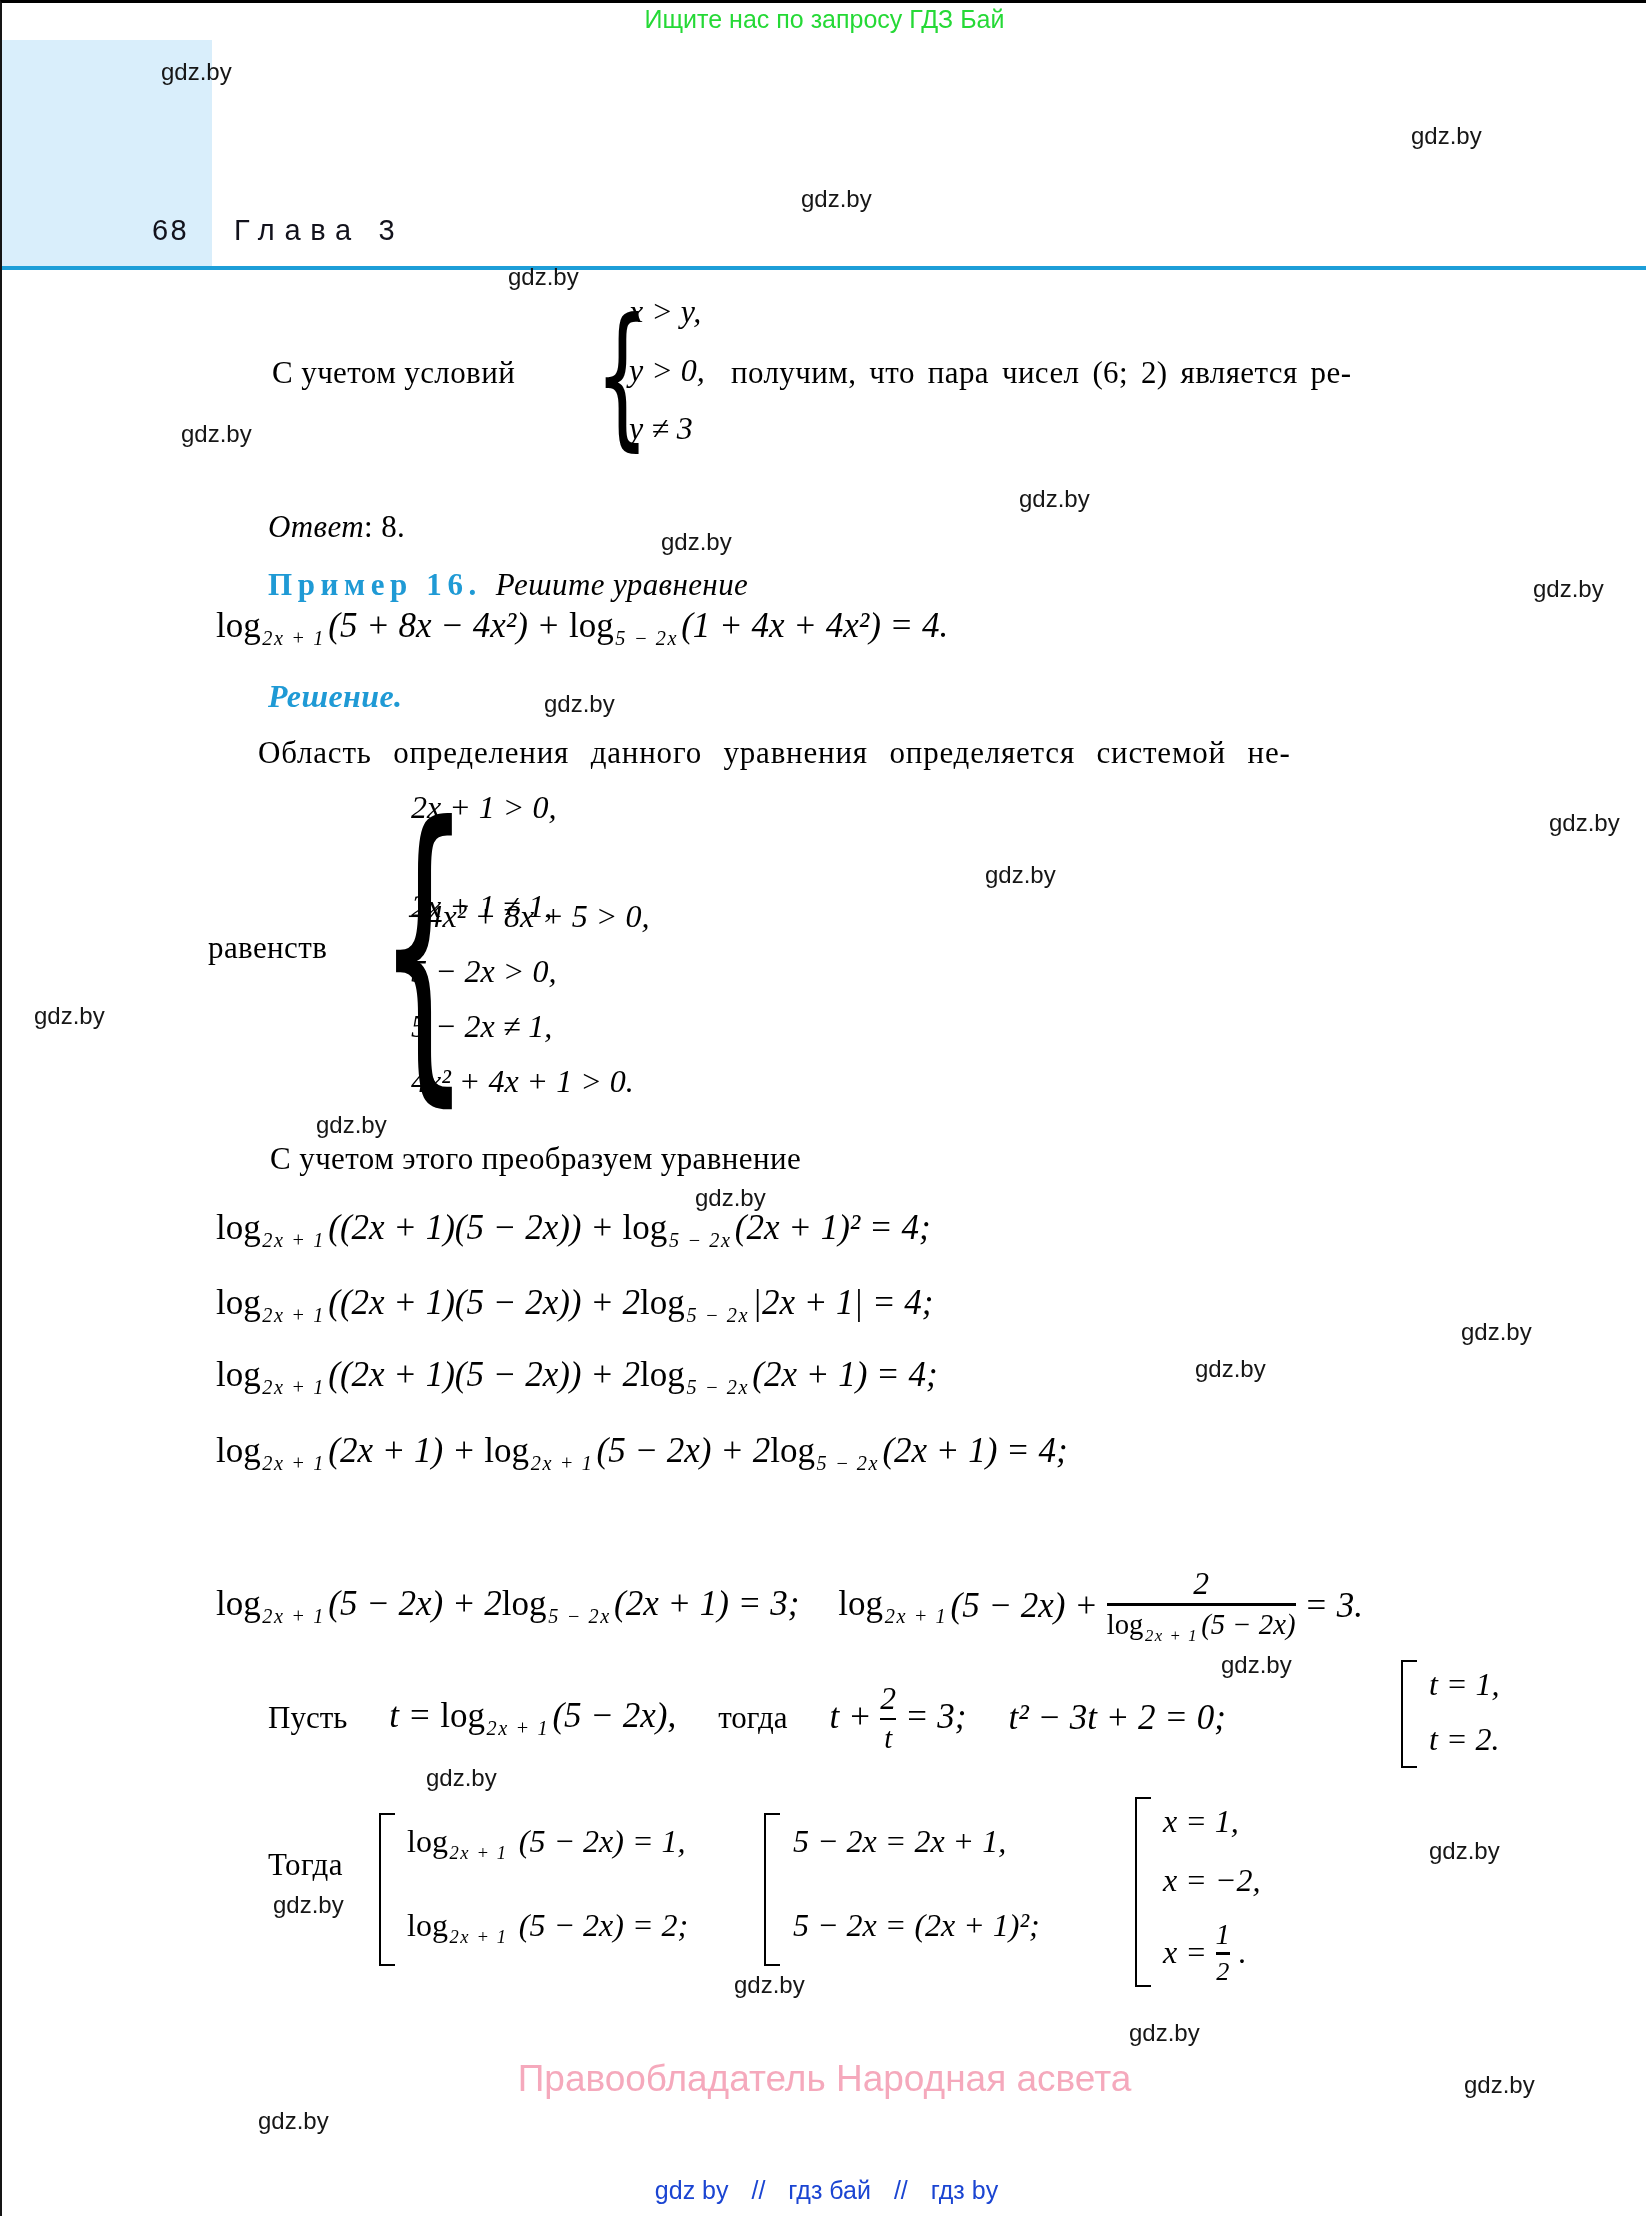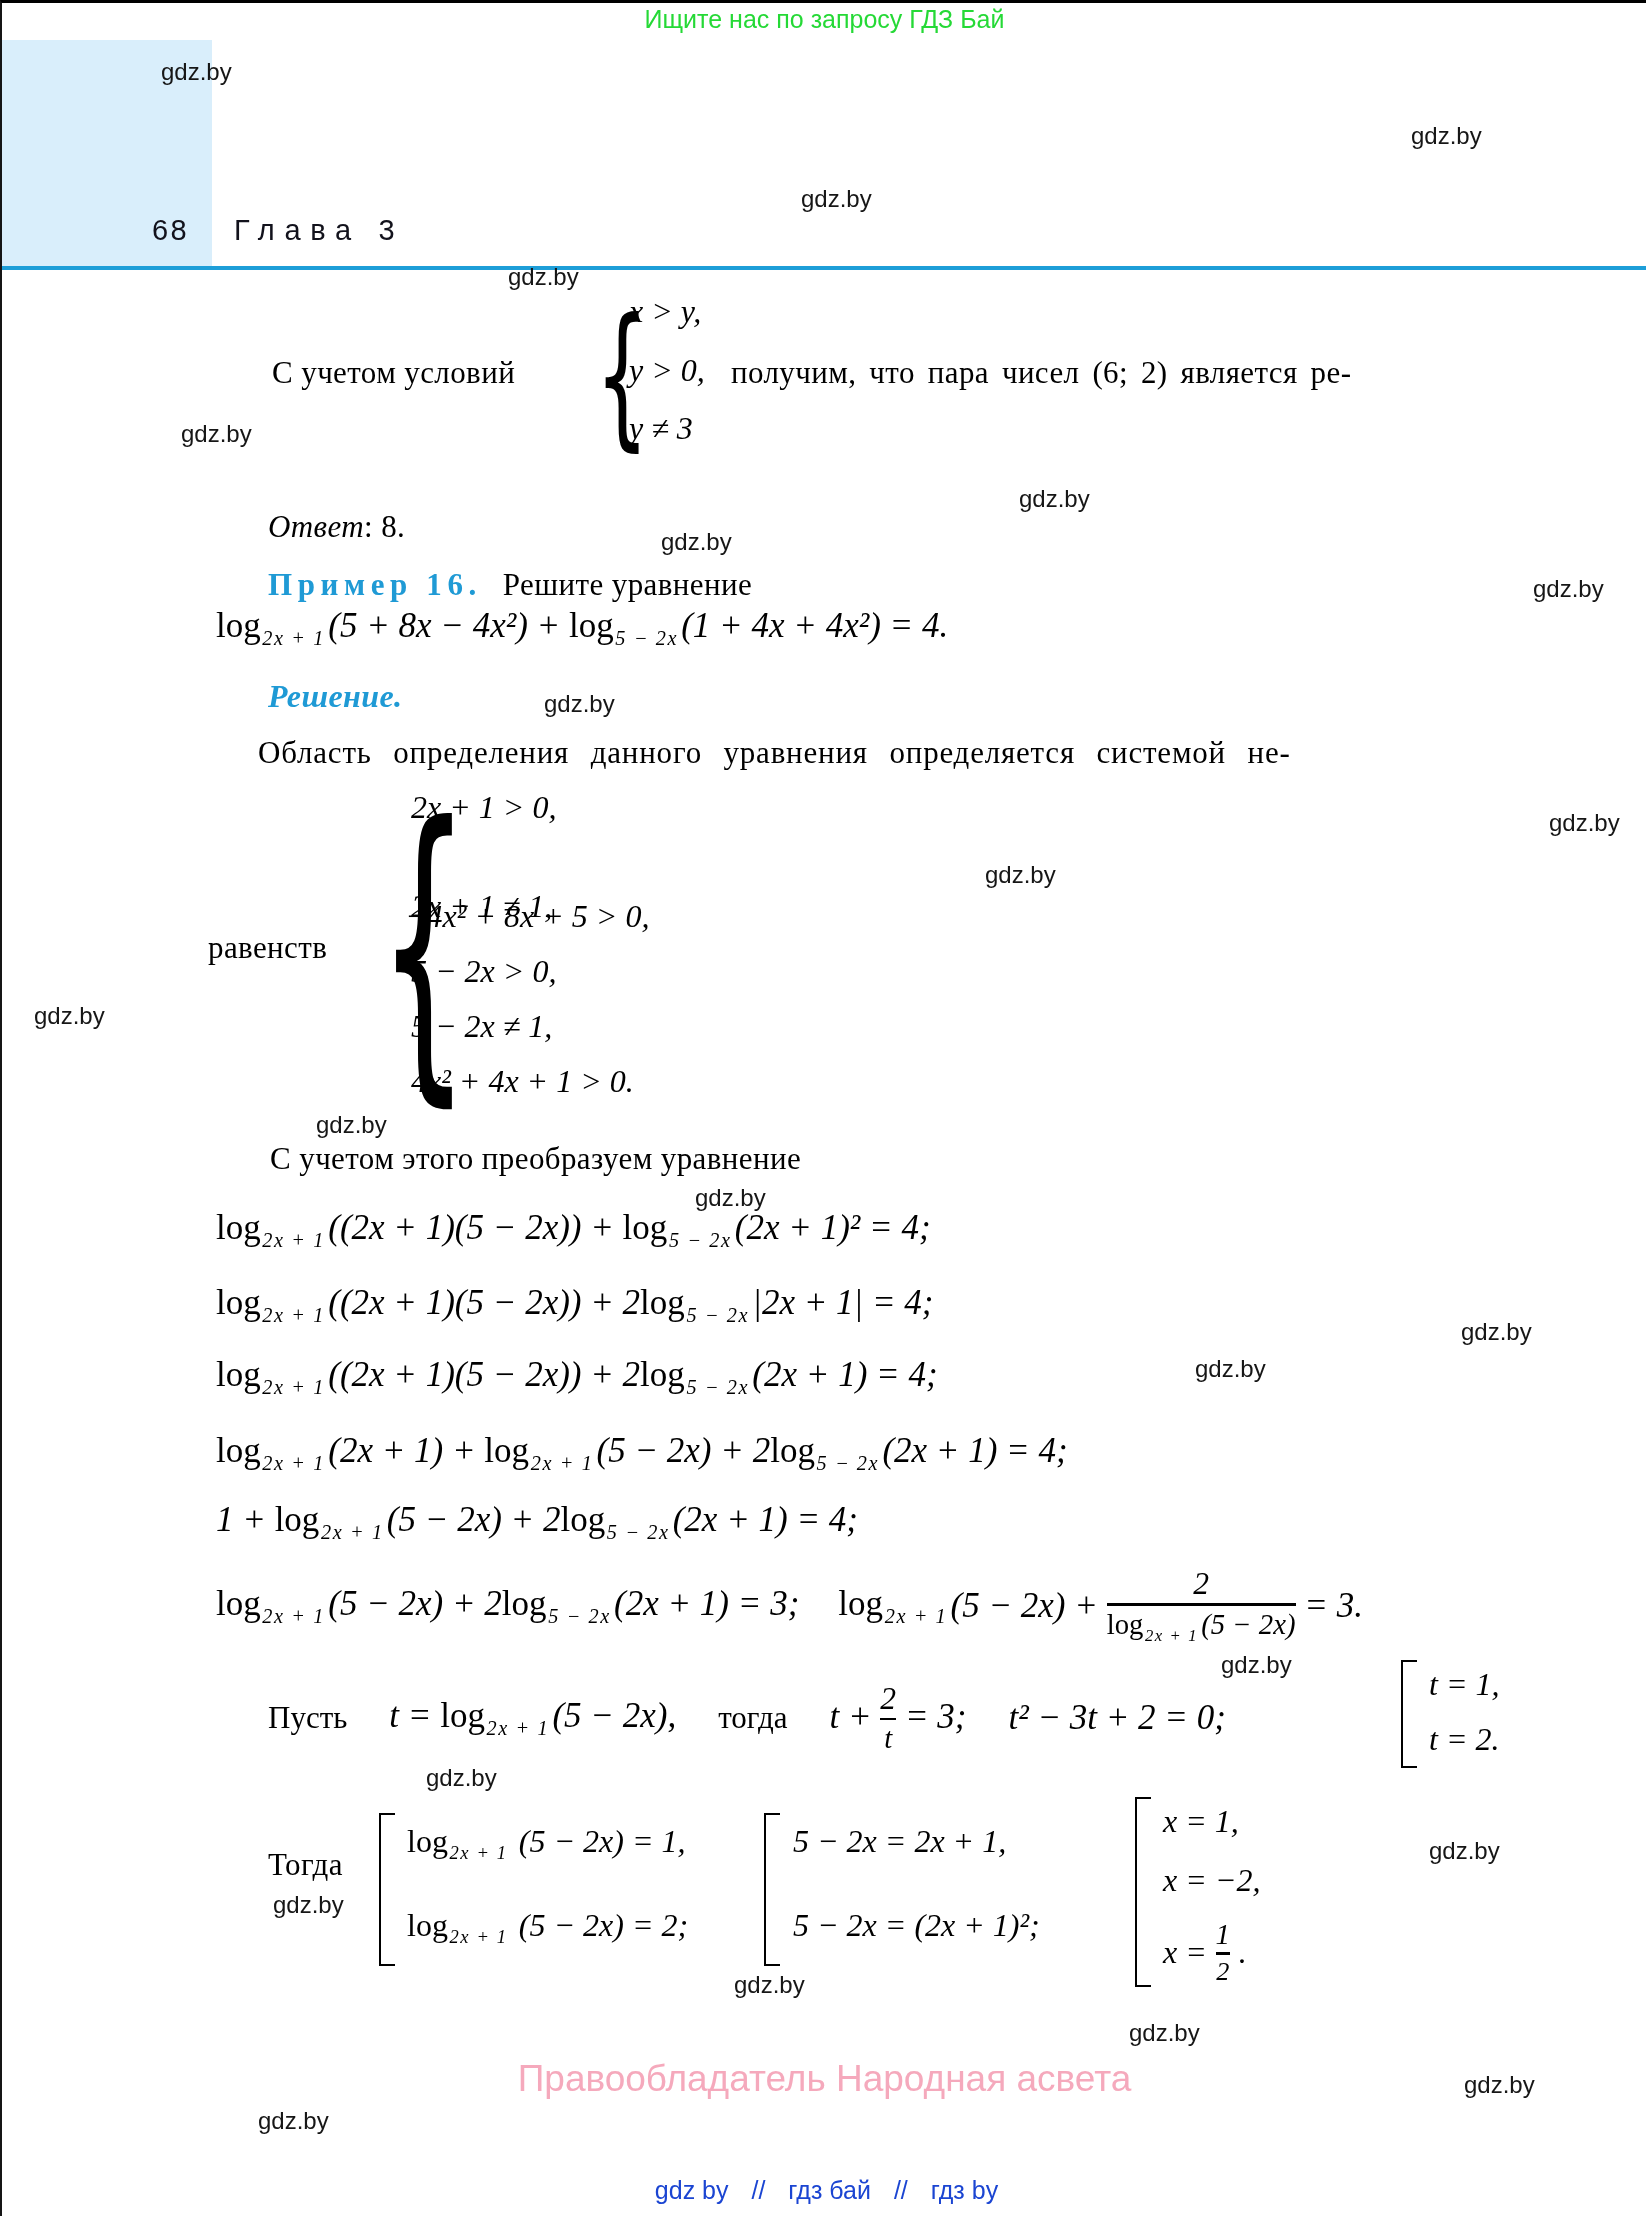--- a/index.html
+++ b/index.html
@@ -94,7 +94,7 @@
   <span class="bodytext" style="left:729px;top:352px;word-spacing:4.8px;">получим, что пара чисел (6; 2) является ре-</span>
   <span class="bodytext" style="left:266px;top:506px;"><span class="ital">Ответ</span><span>: 8.</span></span>
 
-  <span class="bodytext" style="left:266px;top:564px;"><span class="cyan exlabel">Пример 16.</span><span style="margin-left:21px;">Решите уравнение</span></span>
+  <span class="bodytext" style="left:266px;top:564px;"><span class="cyan exlabel">Пример 16.</span><span style="margin-left:14px;font-style:italic;">Решите уравнение</span></span>
   <span class="eqrow" style="left:214px;top:603px;"><span class="mlog">log<sub>2x + 1</sub></span><span class="mit">(5 + 8x − 4x²) + </span><span class="mlog">log<sub>5 − 2x</sub></span><span class="mit">(1 + 4x + 4x²) = 4.</span></span>
 
   <span class="bodytext soltext cyan ital" style="left:266px;top:675px;">Решение.</span>

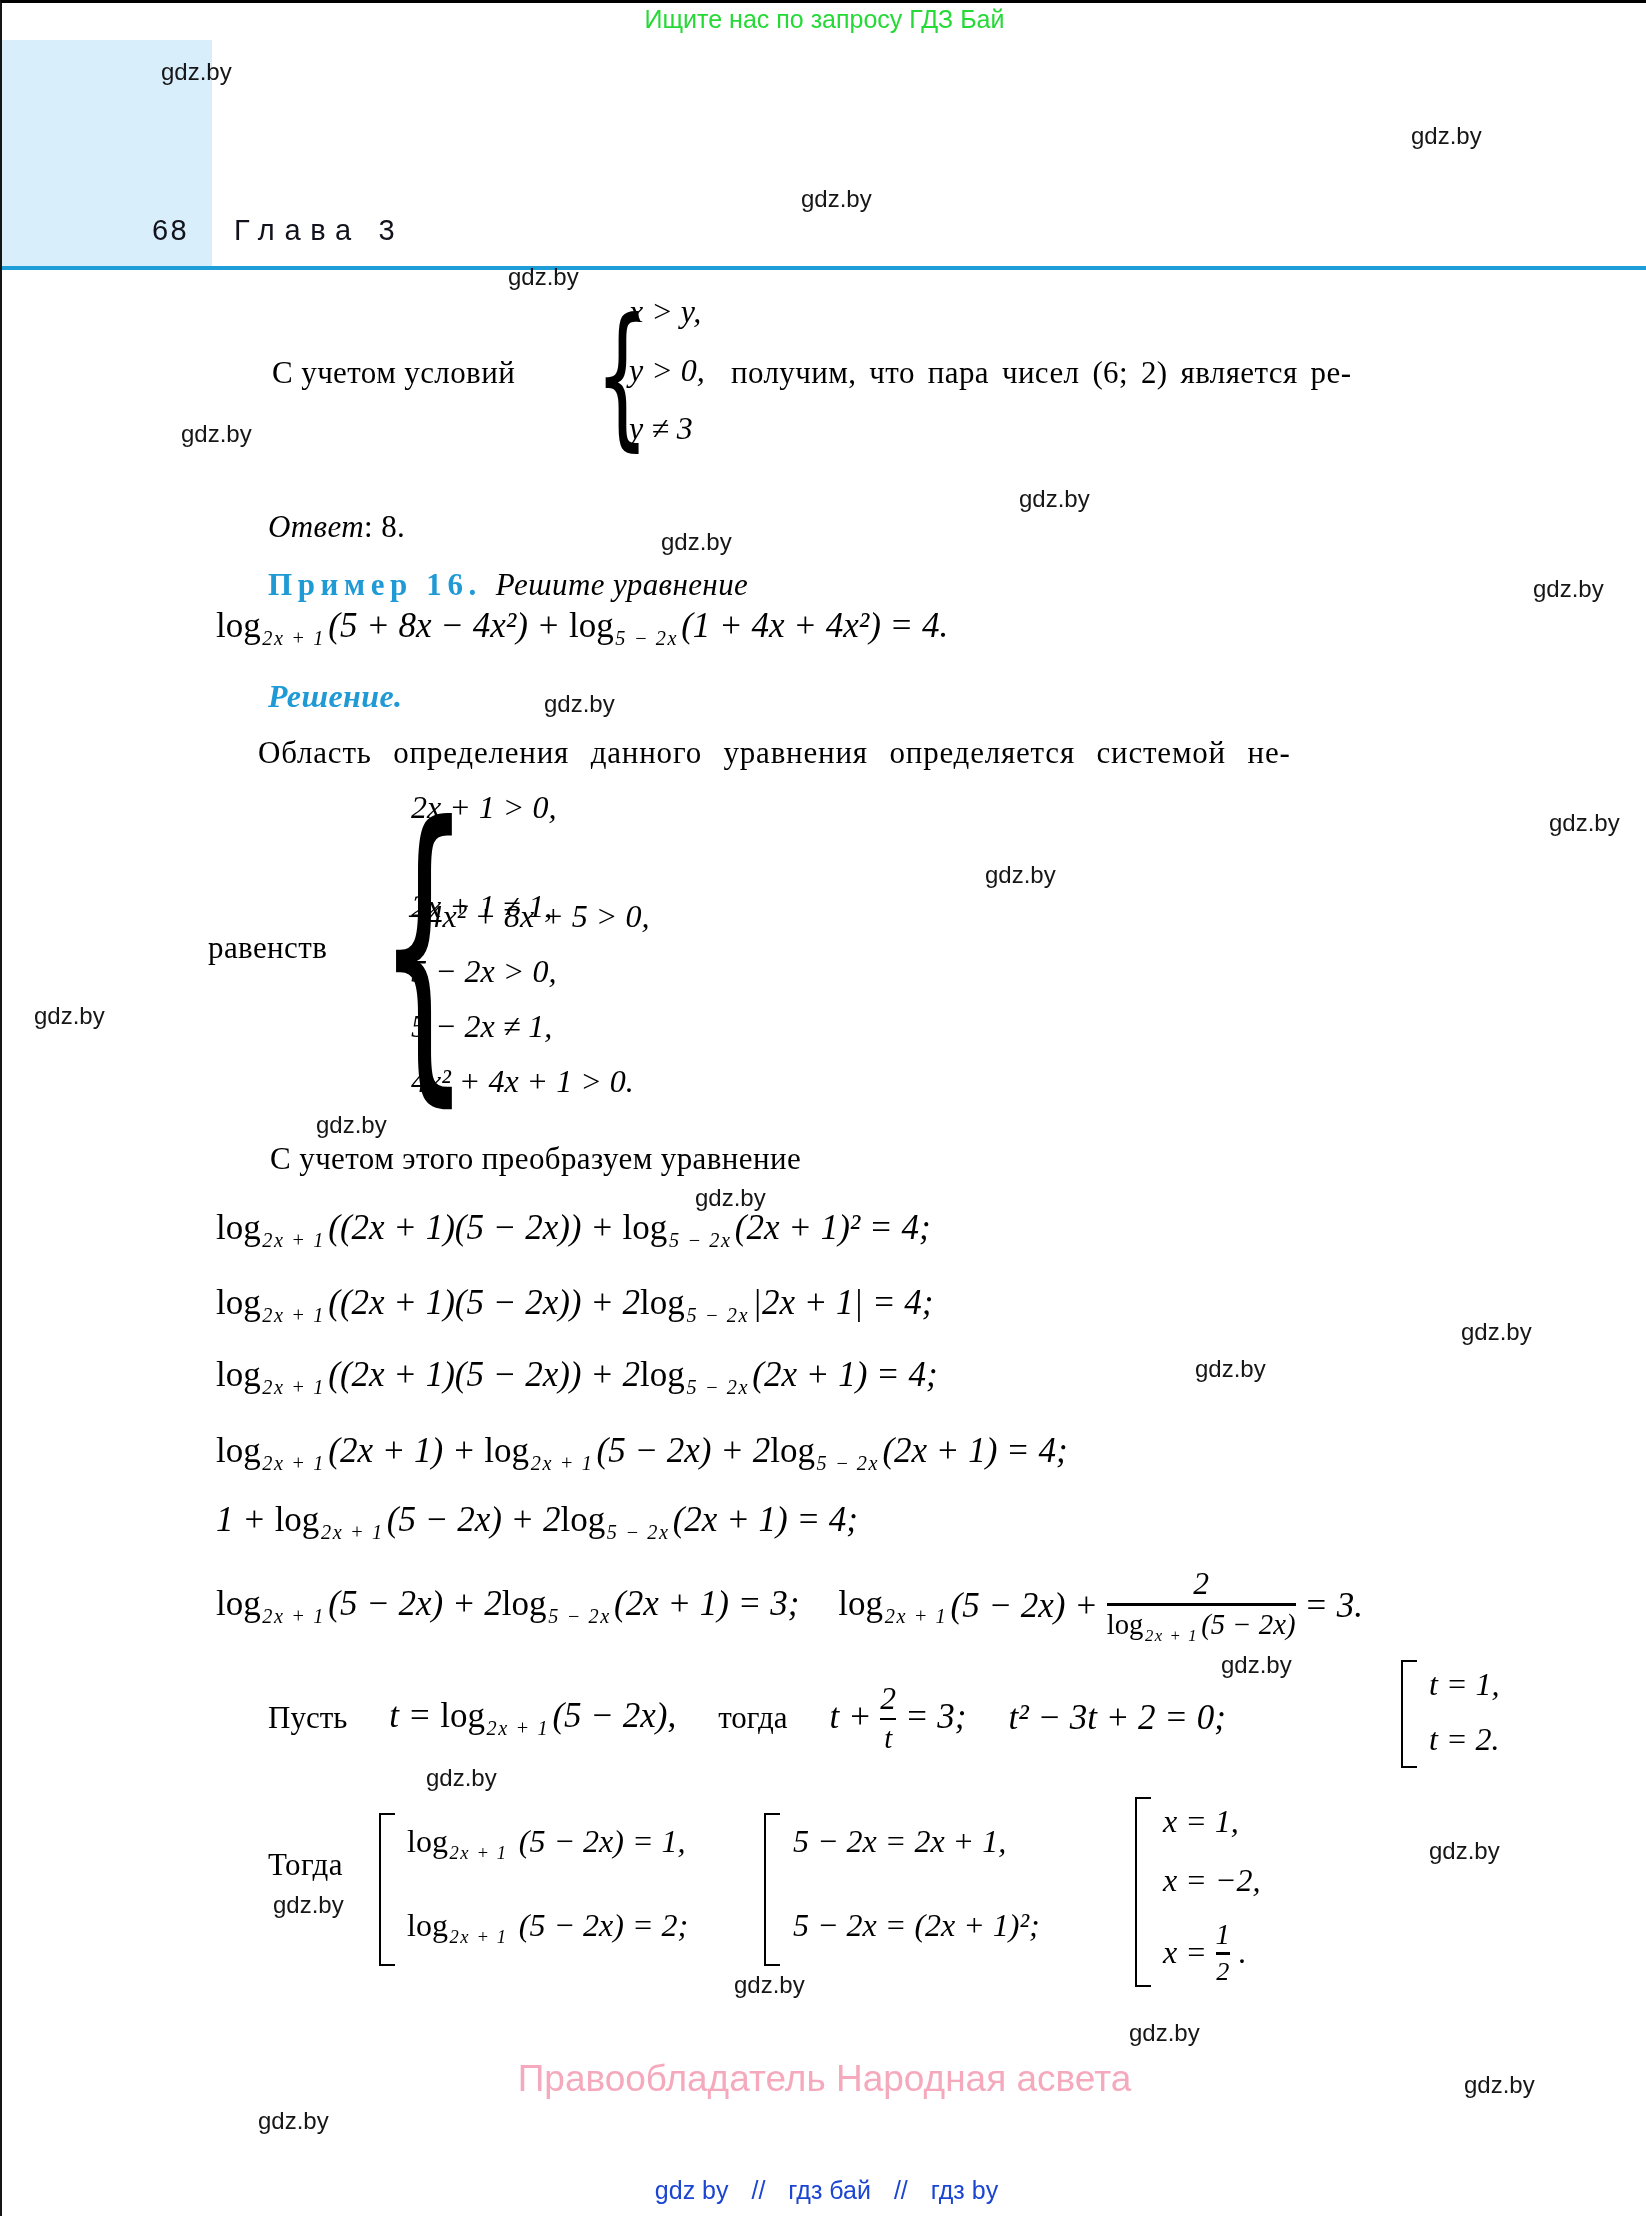--- a/index.html
+++ b/index.html
@@ -115,7 +115,6 @@
   <span class="eqrow" style="left:214px;top:1280px;"><span class="mlog">log<sub>2x + 1</sub></span><span class="mit">((2x + 1)(5 − 2x)) + 2</span><span class="mlog">log<sub>5 − 2x</sub></span><span class="mit">|2x + 1| = 4;</span></span>
   <span class="eqrow" style="left:214px;top:1352px;"><span class="mlog">log<sub>2x + 1</sub></span><span class="mit">((2x + 1)(5 − 2x)) + 2</span><span class="mlog">log<sub>5 − 2x</sub></span><span class="mit">(2x + 1) = 4;</span></span>
   <span class="eqrow" style="left:214px;top:1428px;"><span class="mlog">log<sub>2x + 1</sub></span><span class="mit">(2x + 1) + </span><span class="mlog">log<sub>2x + 1</sub></span><span class="mit">(5 − 2x) + 2</span><span class="mlog">log<sub>5 − 2x</sub></span><span class="mit">(2x + 1) = 4;</span></span>
-  <span class="eqrow" style="left:214px;top:1497px;"><span class="mit">1 + </span><span class="mlog">log<sub>2x + 1</sub></span><span class="mit">(5 − 2x) + 2</span><span class="mlog">log<sub>5 − 2x</sub></span><span class="mit">(2x + 1) = 4;</span></span>
   <div class="eqrow-flex" style="left:214px;top:1554px;height:97px;gap:39px;">
     <span><span class="mlog">log<sub>2x + 1</sub></span><span class="mit">(5 − 2x) + 2</span><span class="mlog">log<sub>5 − 2x</sub></span><span class="mit">(2x + 1) = 3;</span></span>
     <span style="display:inline-flex;align-items:center;">

